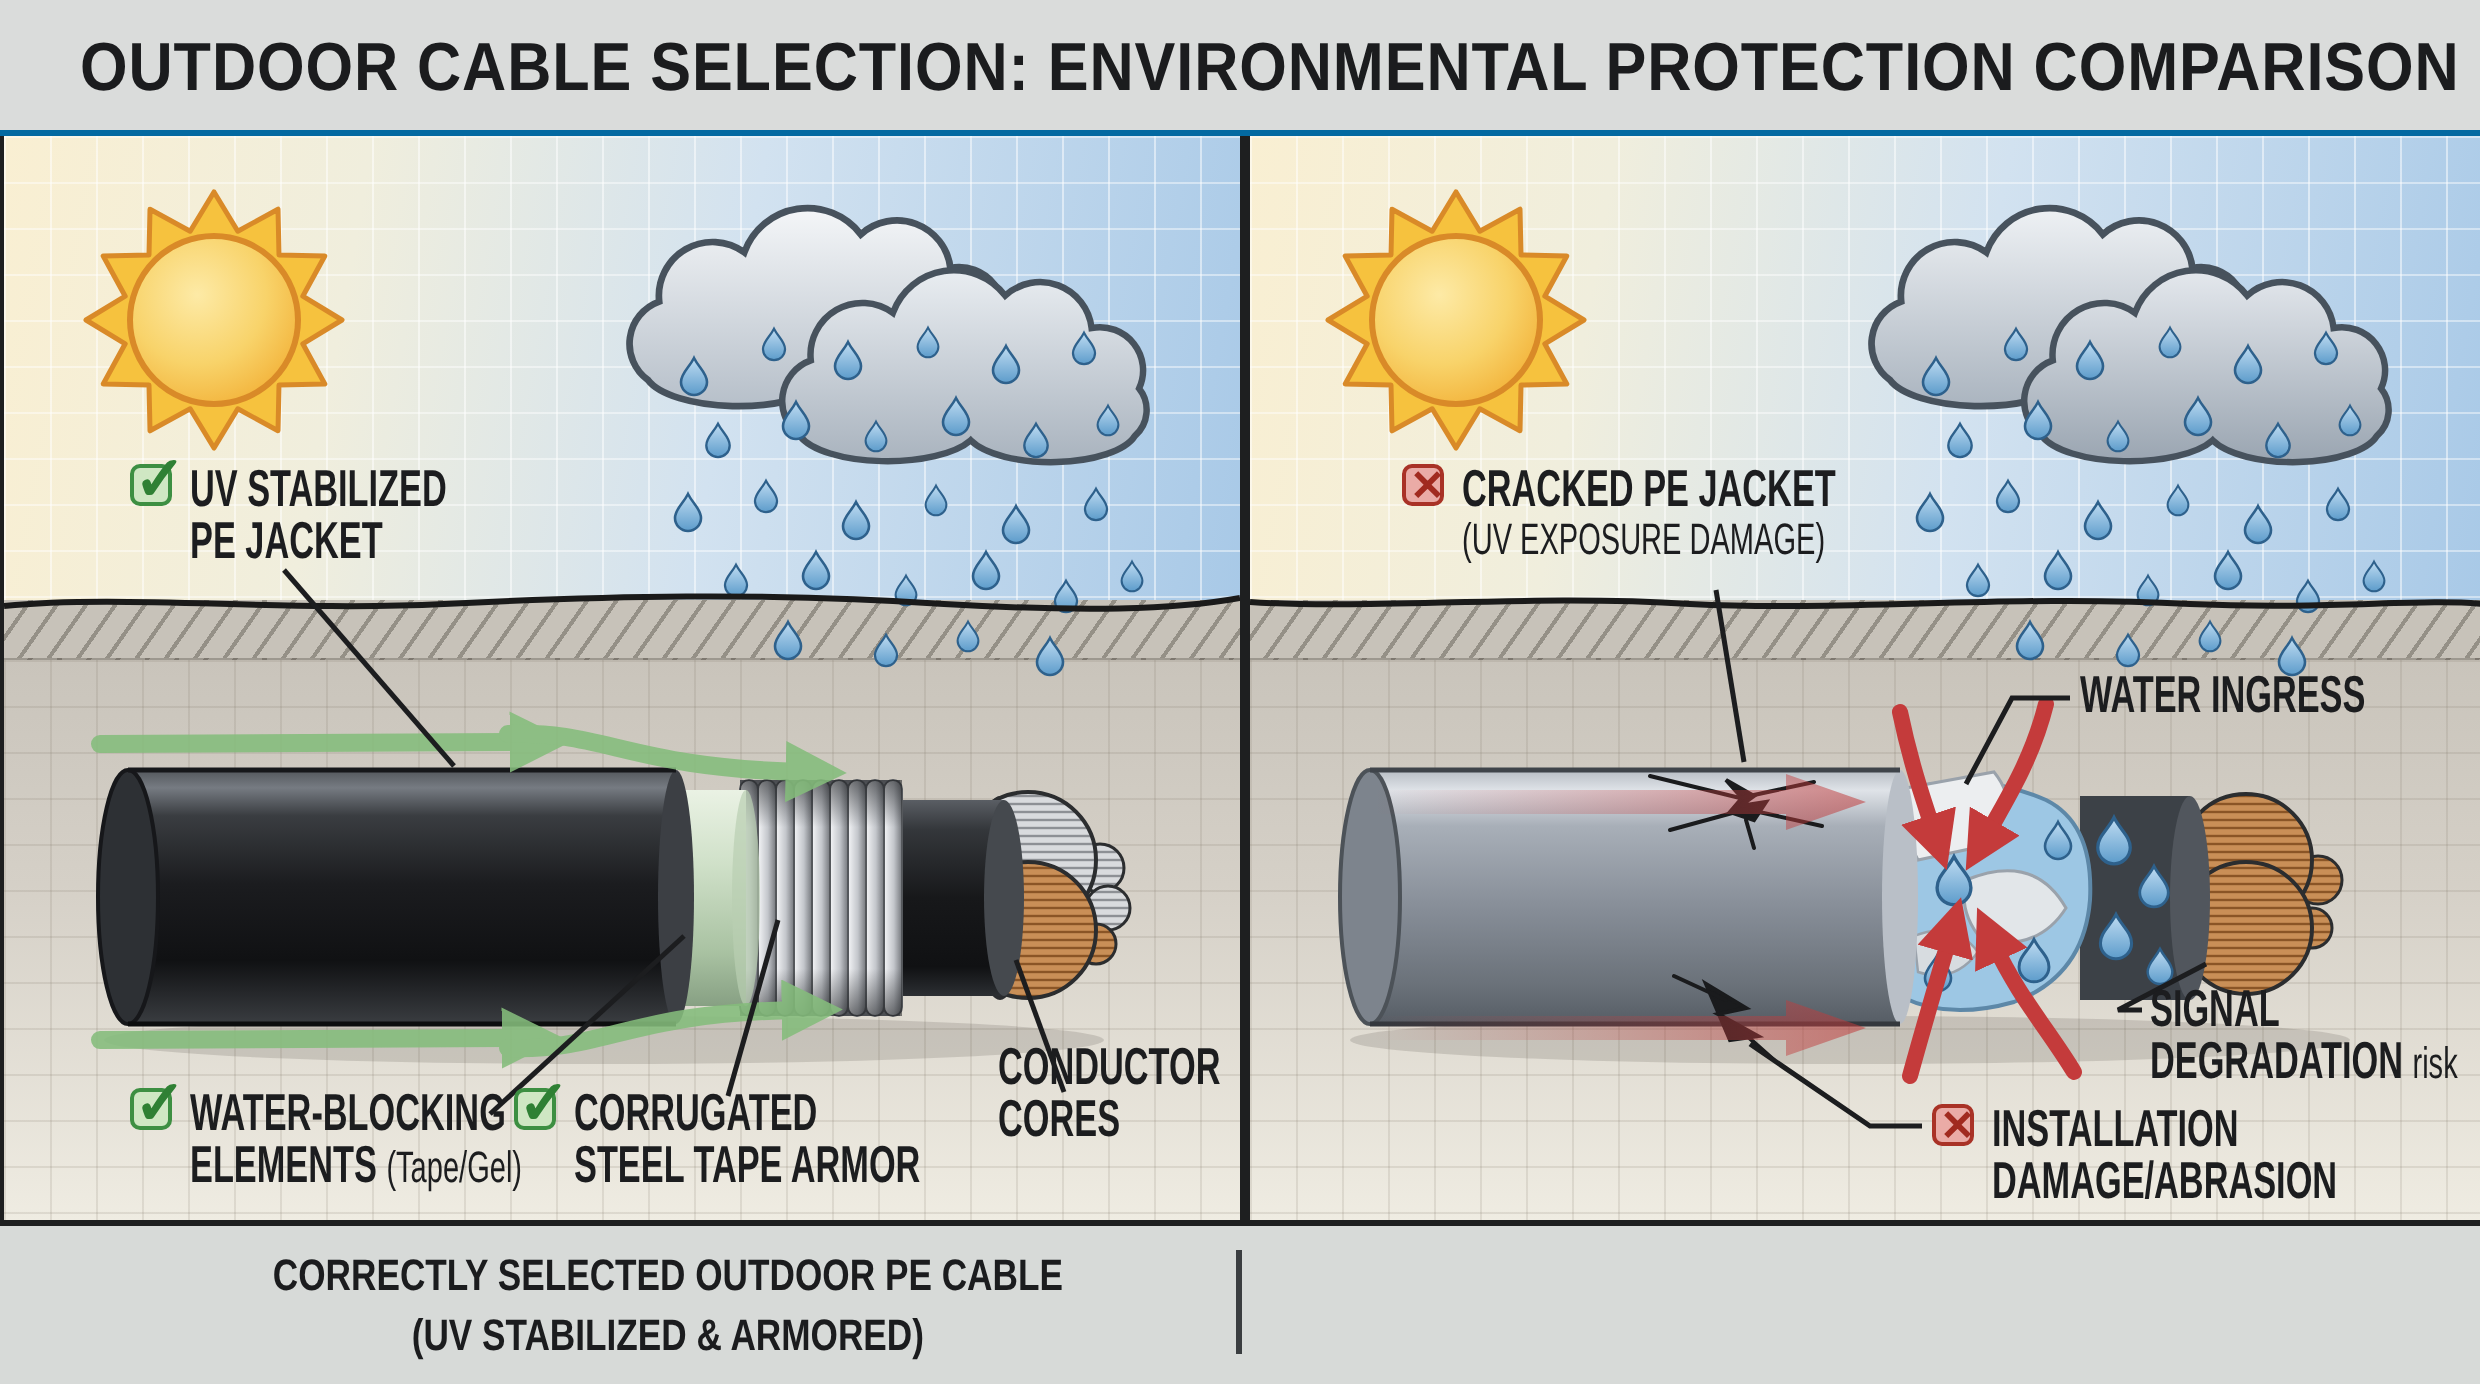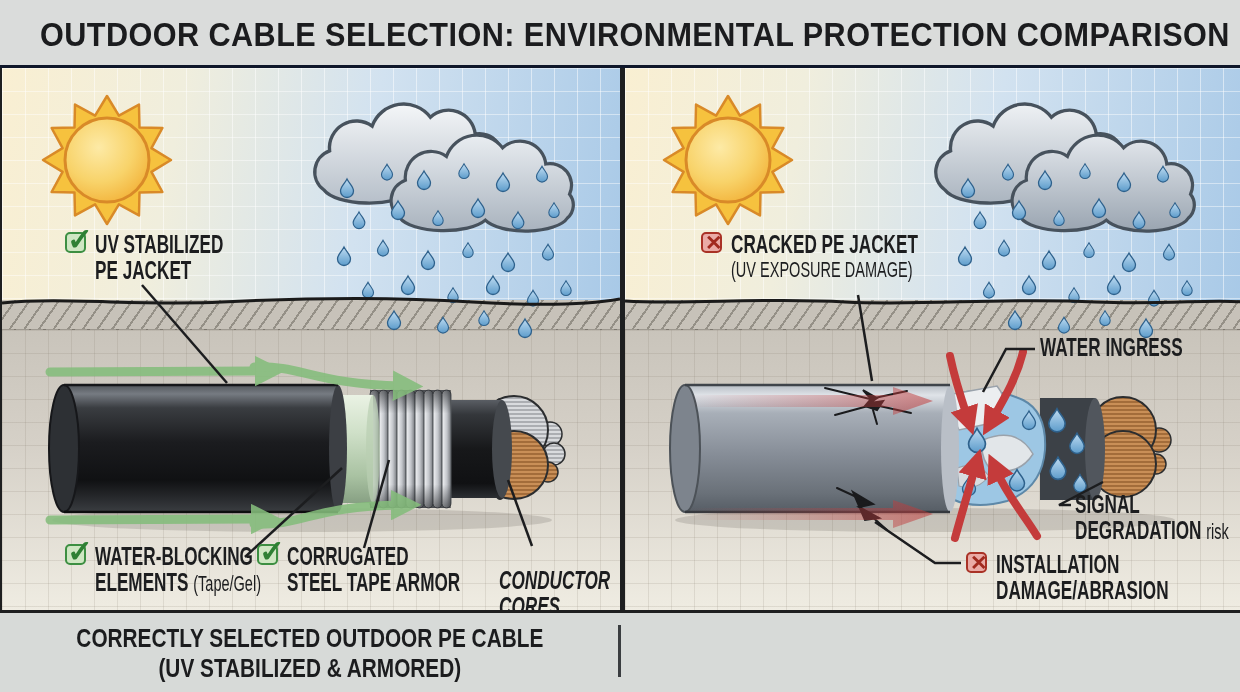--- a/index.html
+++ b/index.html
@@ -9,7 +9,7 @@
 
   
   #titlebar{position:absolute;left:0;top:0;width:1240px;height:68px;
-            background:#dadcdb;border-bottom:3px solid #0f172a;}
+            background:#dadcdb;border-bottom:3px solid #0369a1;}
   #titlebar .t{position:absolute;left:40px;top:15px;font-size:34px;font-weight:bold;
                color:#1b1c1e;white-space:nowrap;transform:scaleX(.9);transform-origin:left top;
                letter-spacing:.5px;}

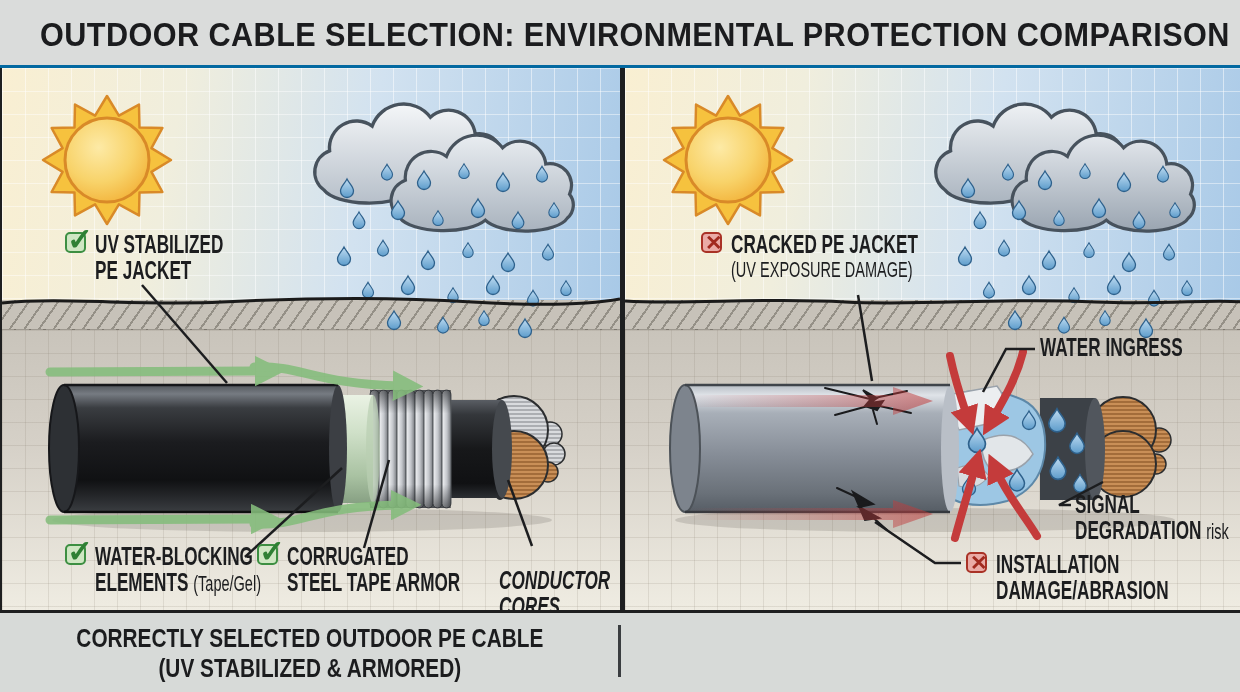--- a/index.html
+++ b/index.html
@@ -277,7 +277,7 @@
           <div>STEEL TAPE ARMOR</div>
         </div>
       </div>
-      <div class="callout" style="left:497px;top:499px;font-style:italic;">
+      <div class="callout" style="left:497px;top:452px;">
         <div class="cap-txt">
           <div>CONDUCTOR</div>
           <div>CORES</div>

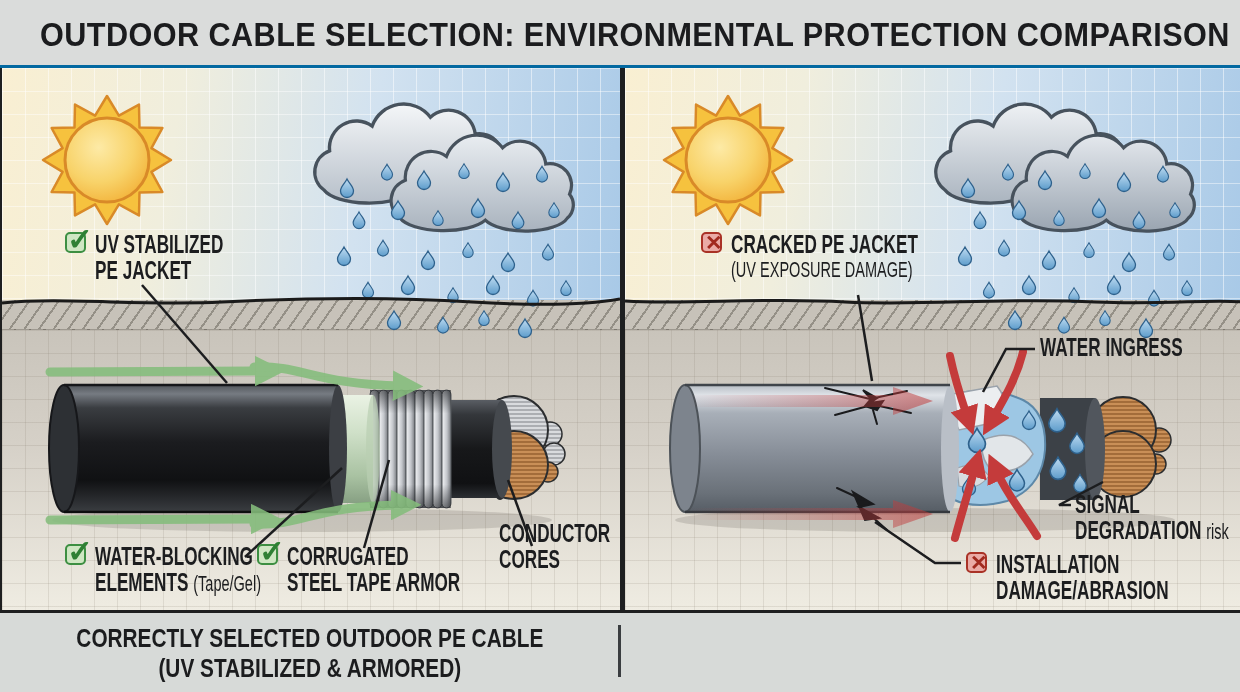--- a/index.html
+++ b/index.html
@@ -55,7 +55,7 @@
   #footer{position:absolute;left:0;top:610px;width:1240px;height:82px;
           background:#d7dad8;border-top:3px solid #1e1f20;}
   .caption{position:absolute;top:10px;width:620px;text-align:center;color:#1b1c1e;
-           font-weight:bold;font-size:26px;line-height:30px;}
+           font-weight:bold;font-size:22px;line-height:30px;margin-left:24px;}
   .caption .inner{display:inline-block;transform:scaleX(.8);transform-origin:center top;white-space:nowrap;}
   #capL{left:0;}
   #capR{left:620px;}

